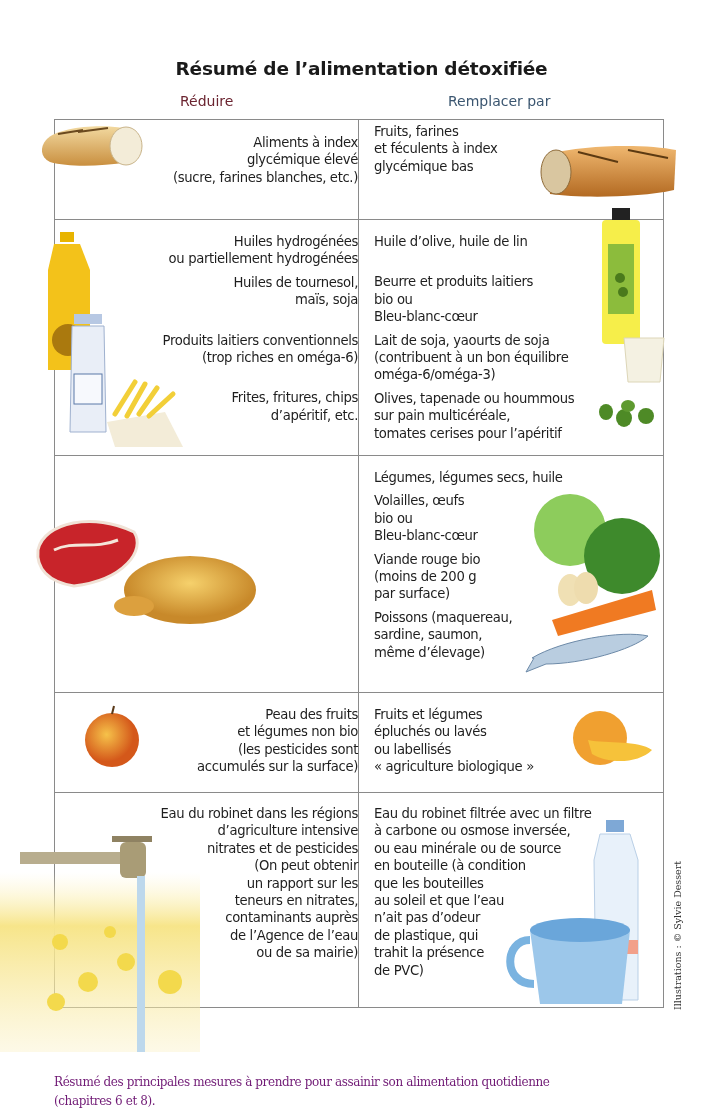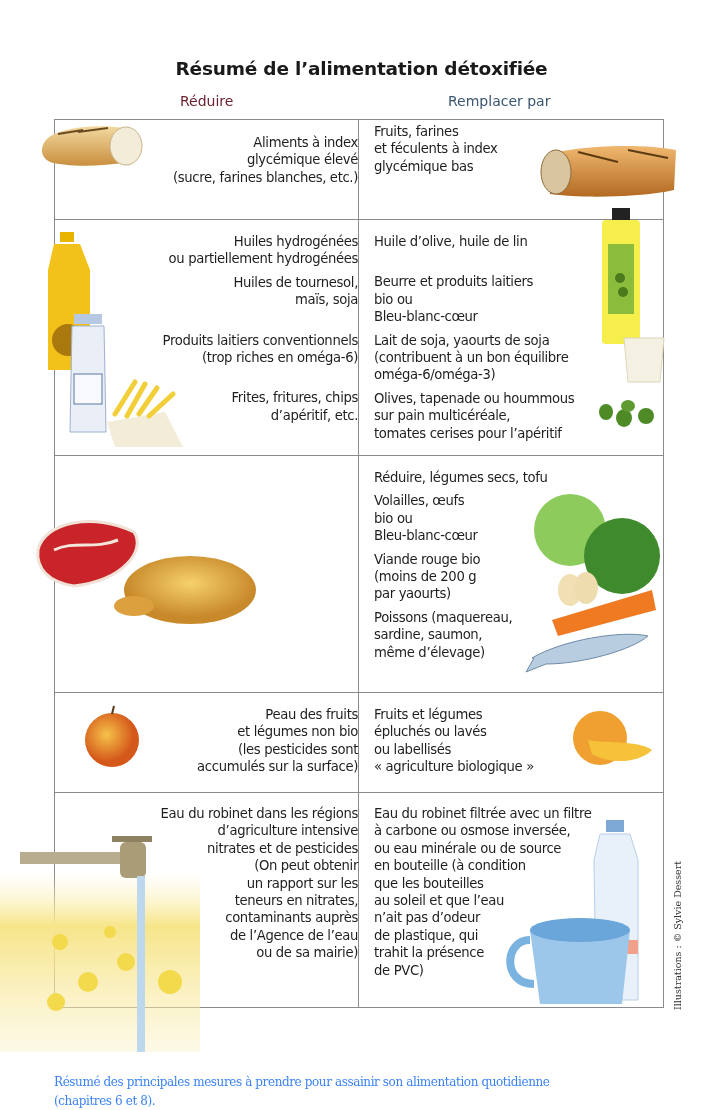--- a/index.html
+++ b/index.html
@@ -99,7 +99,7 @@
   </div>
 
   <div class="cell r" style="top:350px">
-    <p>Réduire, légumes secs, tofu</p>
+    <p>Légumes, légumes secs, huile</p>
     <div class="gap"></div>
     <p>Volailles, œufs</p>
     <p>bio ou</p>

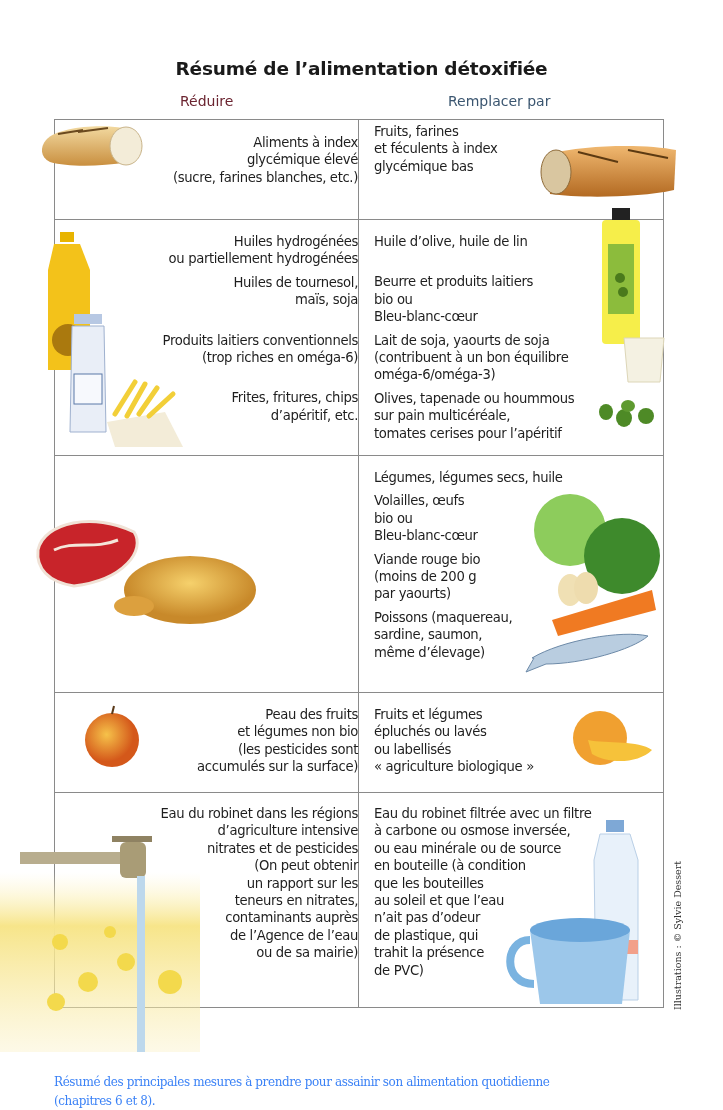--- a/index.html
+++ b/index.html
@@ -107,7 +107,7 @@
     <div class="gap"></div>
     <p>Viande rouge bio</p>
     <p>(moins de 200 g</p>
-    <p>par yaourts)</p>
+    <p>par surface)</p>
     <div class="gap"></div>
     <p>Poissons (maquereau,</p>
     <p>sardine, saumon,</p>

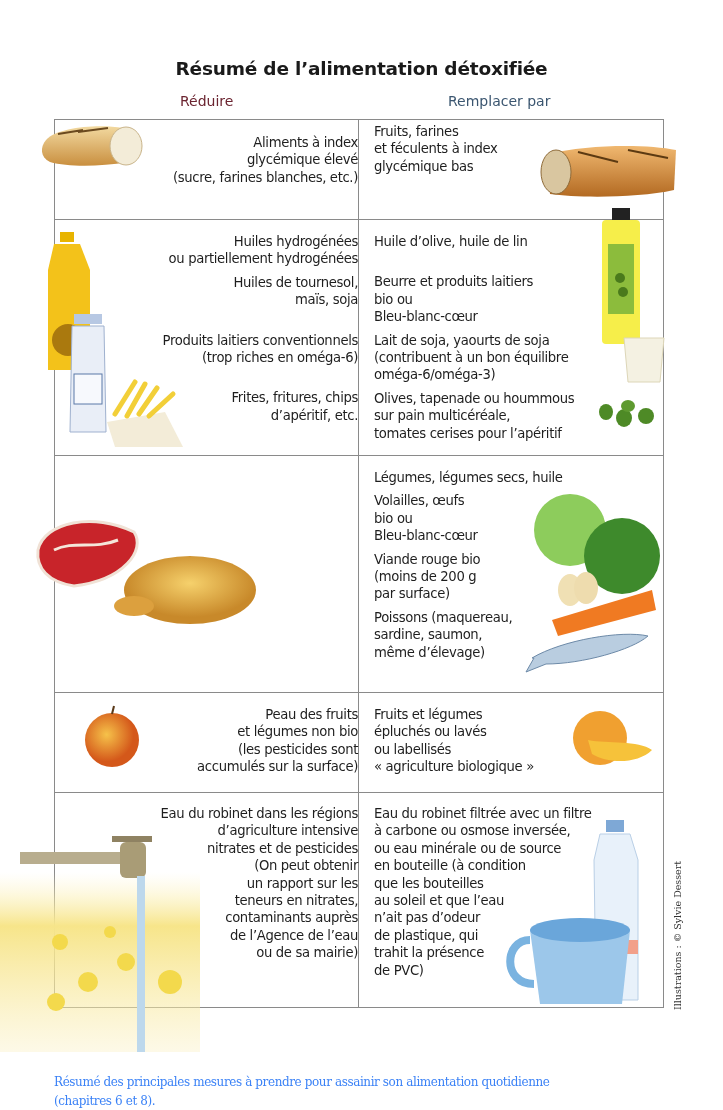--- a/index.html
+++ b/index.html
@@ -32,7 +32,7 @@
 
     .caption {
       position: absolute; left: 54px; top: 1073px; font-family: "DejaVu Serif", serif;
-      font-size: 12px; line-height: 19px; color: #3b82f6; letter-spacing: -0.4px;
+      font-size: 12px; line-height: 19px; color: #701a75; letter-spacing: -0.4px;
     }
     .credit {
       position: absolute; left: 672px; top: 1010px; transform-origin: left top; transform: rotate(-90deg);

